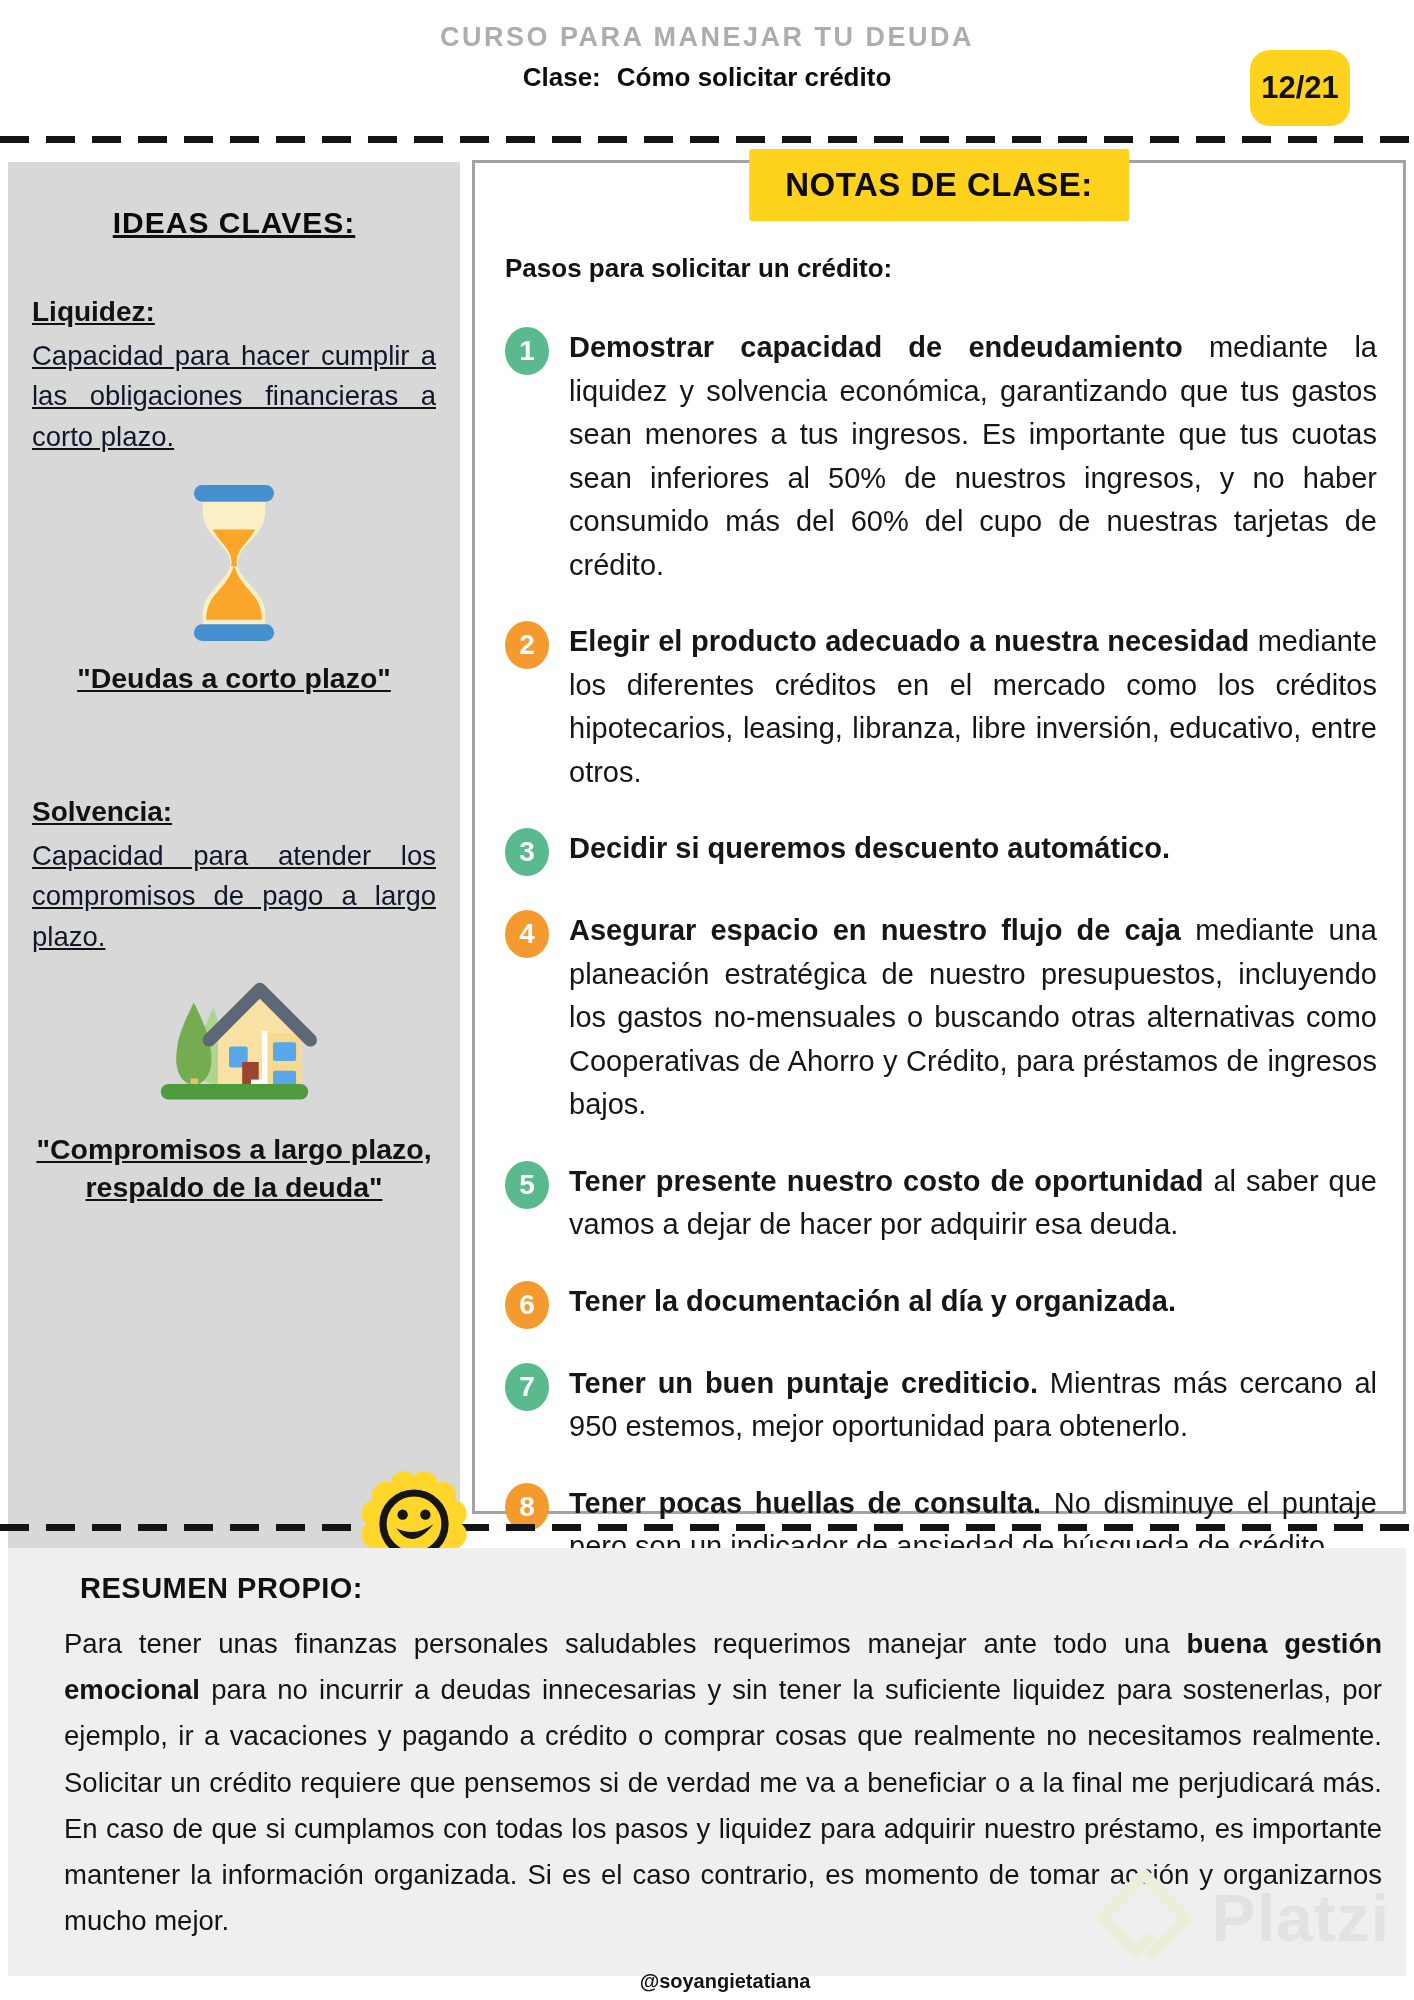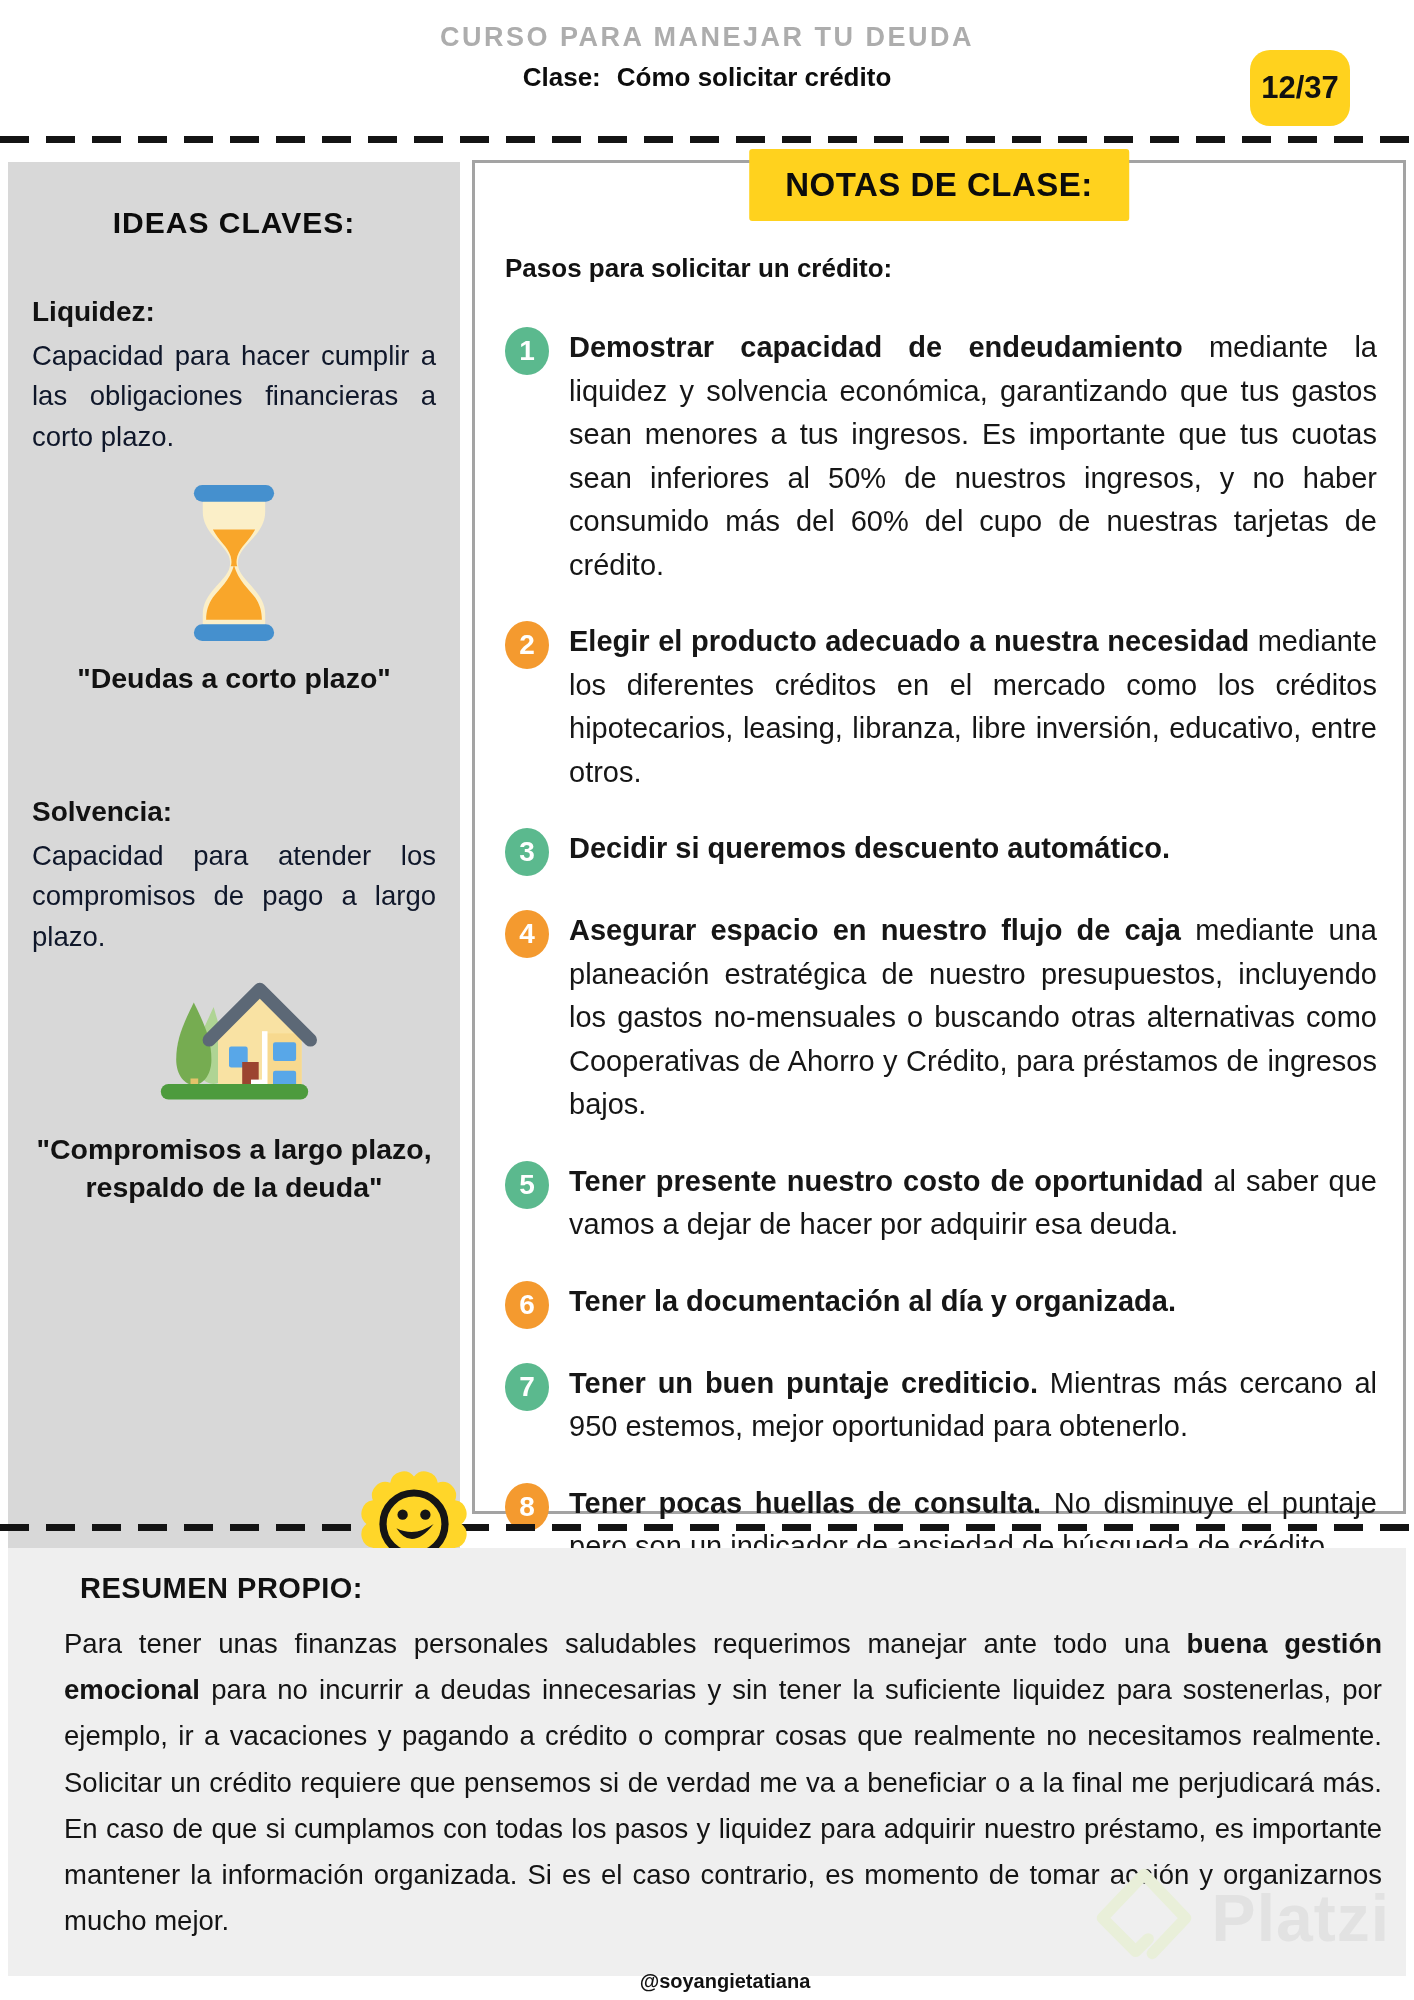--- a/index.html
+++ b/index.html
@@ -117,7 +117,7 @@
 <div class="class-line">
   <span>Clase:</span><span class="class-name">Cómo solicitar crédito</span>
 </div>
-<div class="page-badge">12/37</div>
+<div class="page-badge">12/21</div>
 
 <div class="dash one"></div>
 

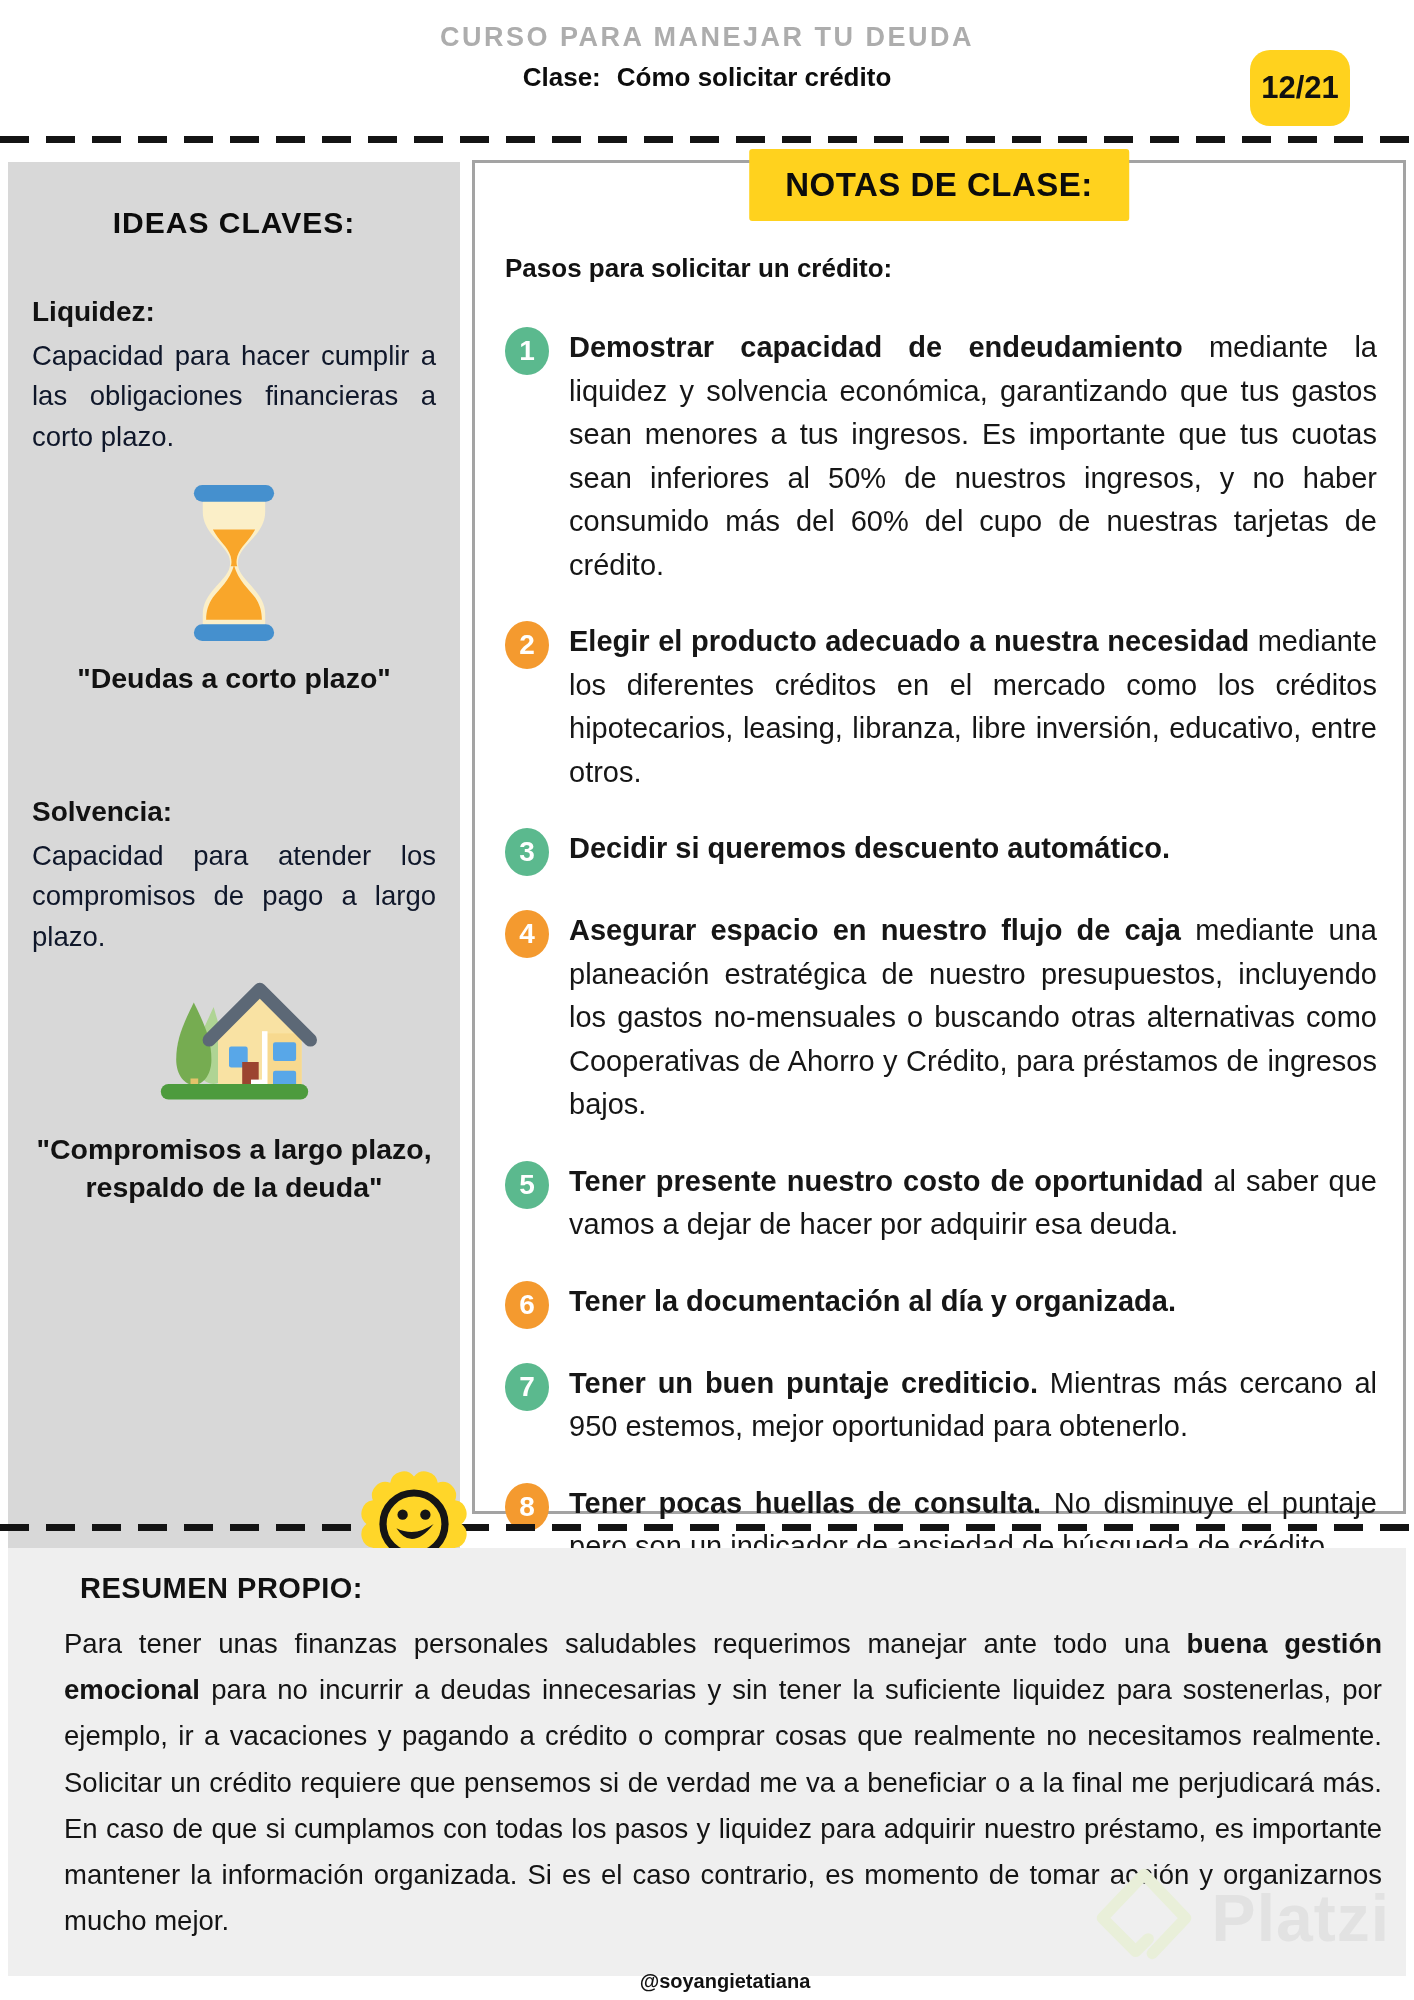--- a/index.html
+++ b/index.html
@@ -43,7 +43,7 @@
   
   .sidebar{
     position:absolute;left:8px;top:162px;width:452px;height:1717px;
-    background:#D8D8D8;padding:24px 24px;
+    background:#D8D8D8;padding:24px 24px;text-decoration:underline;
   }
   .sidebar-title{
     text-align:center;font-size:30px;font-weight:bold;

